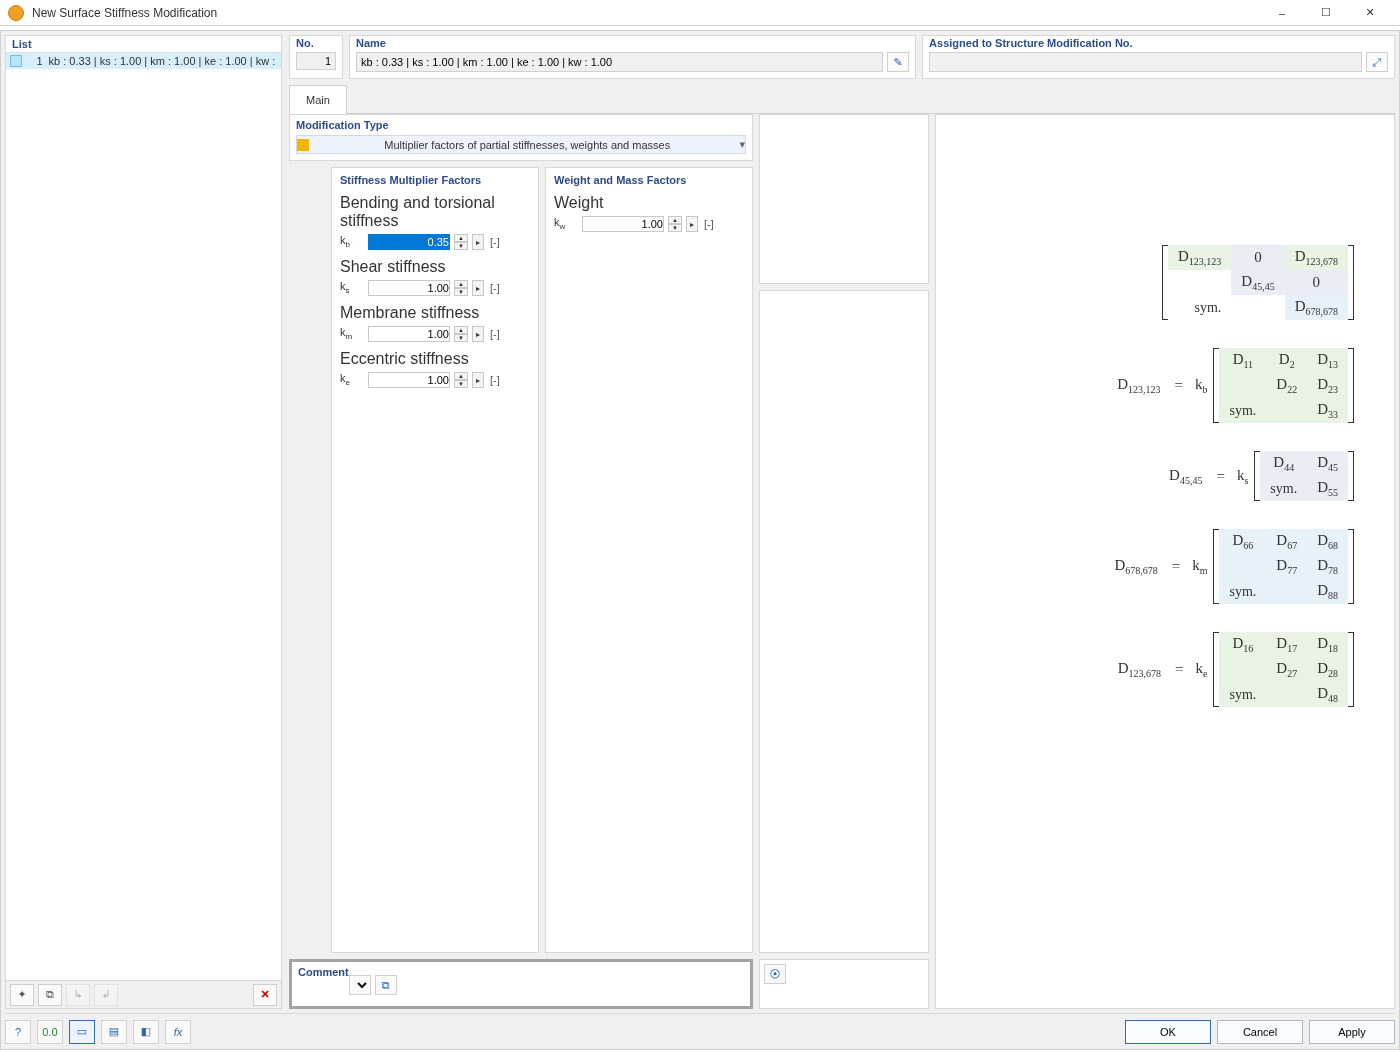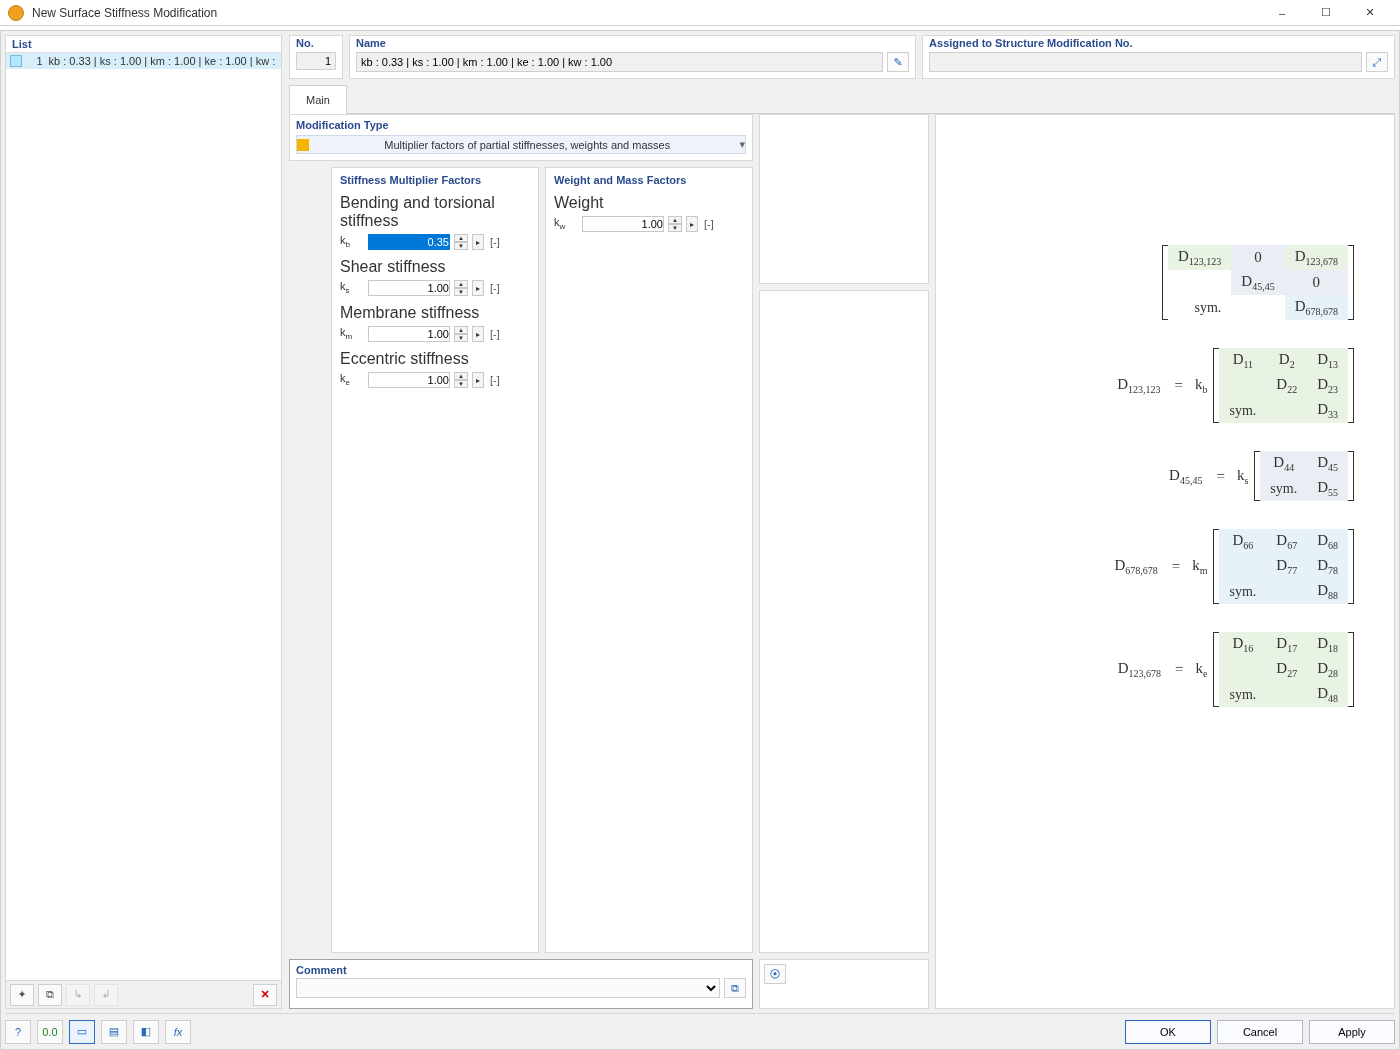--- a/index.html
+++ b/index.html
@@ -67,7 +67,7 @@
 .unit { font-size: 11px; color: #555; margin-left: 2px; }
 
 .commentarea { display: flex; gap: 6px; margin-top: 6px; height: 50px; }
-.commentbox { flex: 1; background: #fff; border: 1px solid #a3a3a3; padding: 4px 6px; display: flex; flex-direction: column; }
+.commentbox { flex: 1; background: #fff; border: 3px solid #a3a3a3; padding: 4px 6px; display: flex; flex-direction: row; }
 .commentbox .row { display: flex; gap: 4px; align-items: center; margin-top: 2px; }
 .commentbox select { flex: 1; height: 20px; border: 1px solid #d0d0d0; background: #fafafa; }
 .smallpanel { width: 170px; background: #fff; border: 1px solid #d8d8d8; padding: 4px; }

